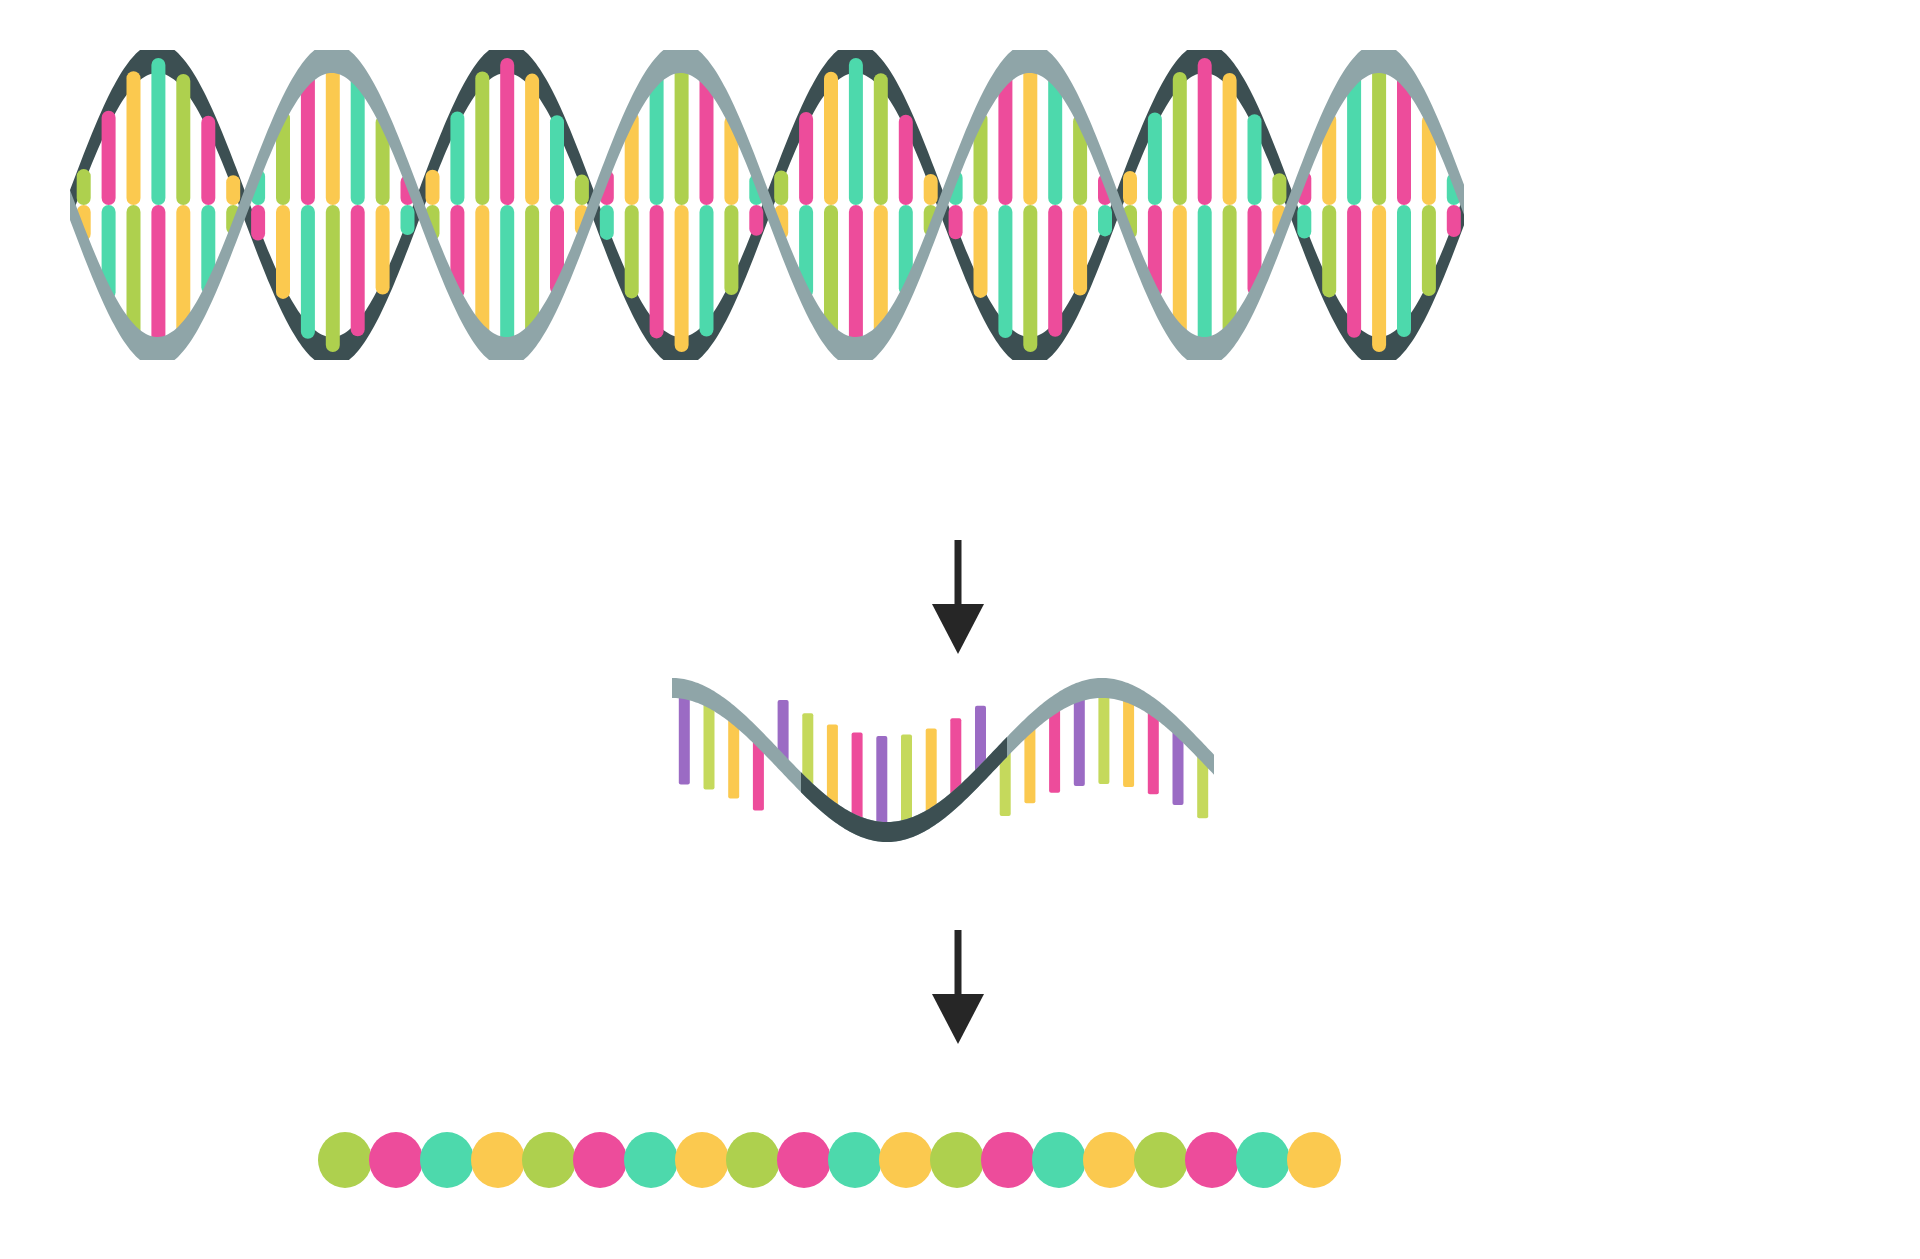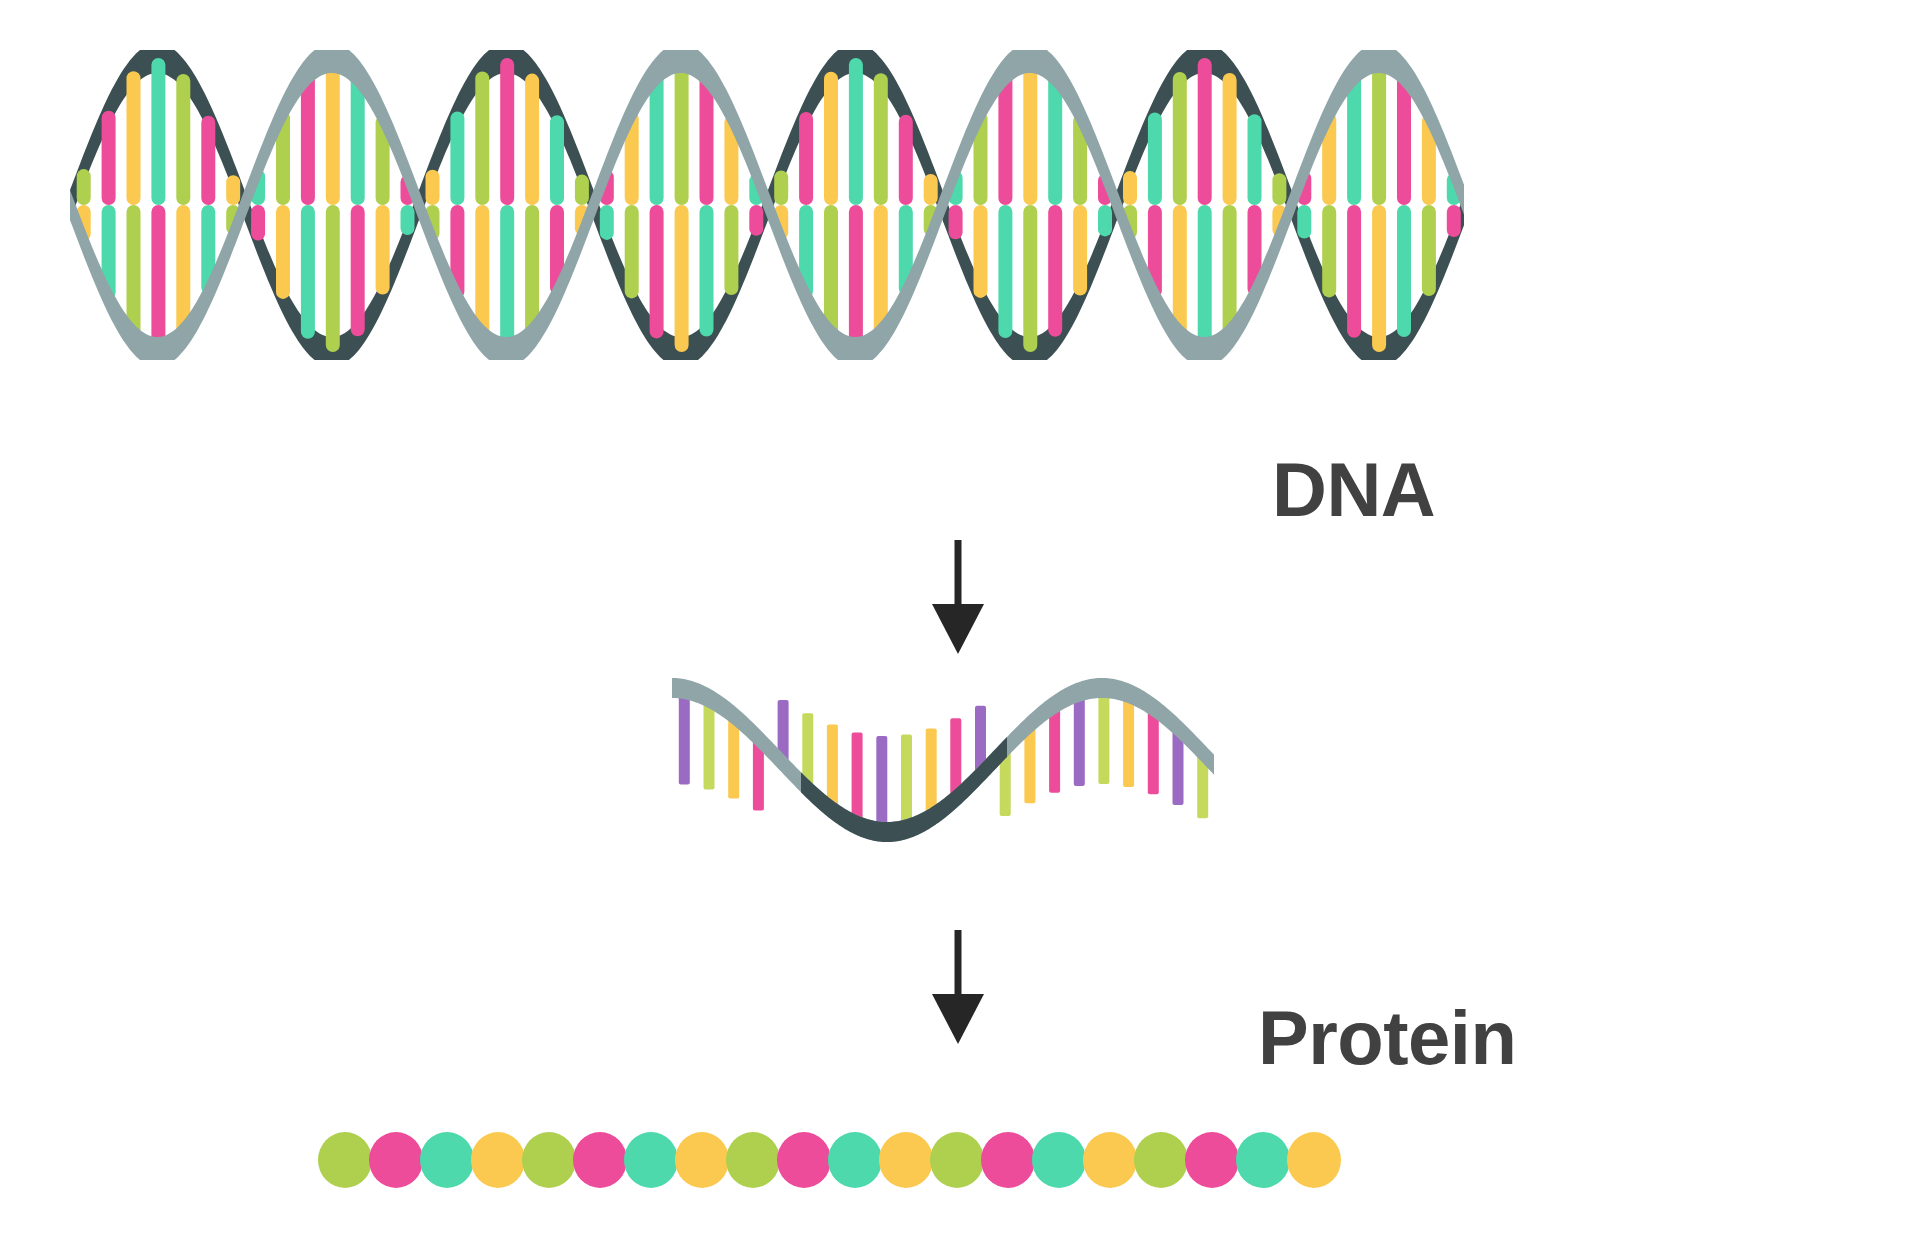--- a/index.html
+++ b/index.html
@@ -237,7 +237,6 @@
       </g>
   </svg>
 
-  <div class="label" id="label-dna">DNA</div>
   <div class="label" id="label-protein">Protein</div>
 </div>
 

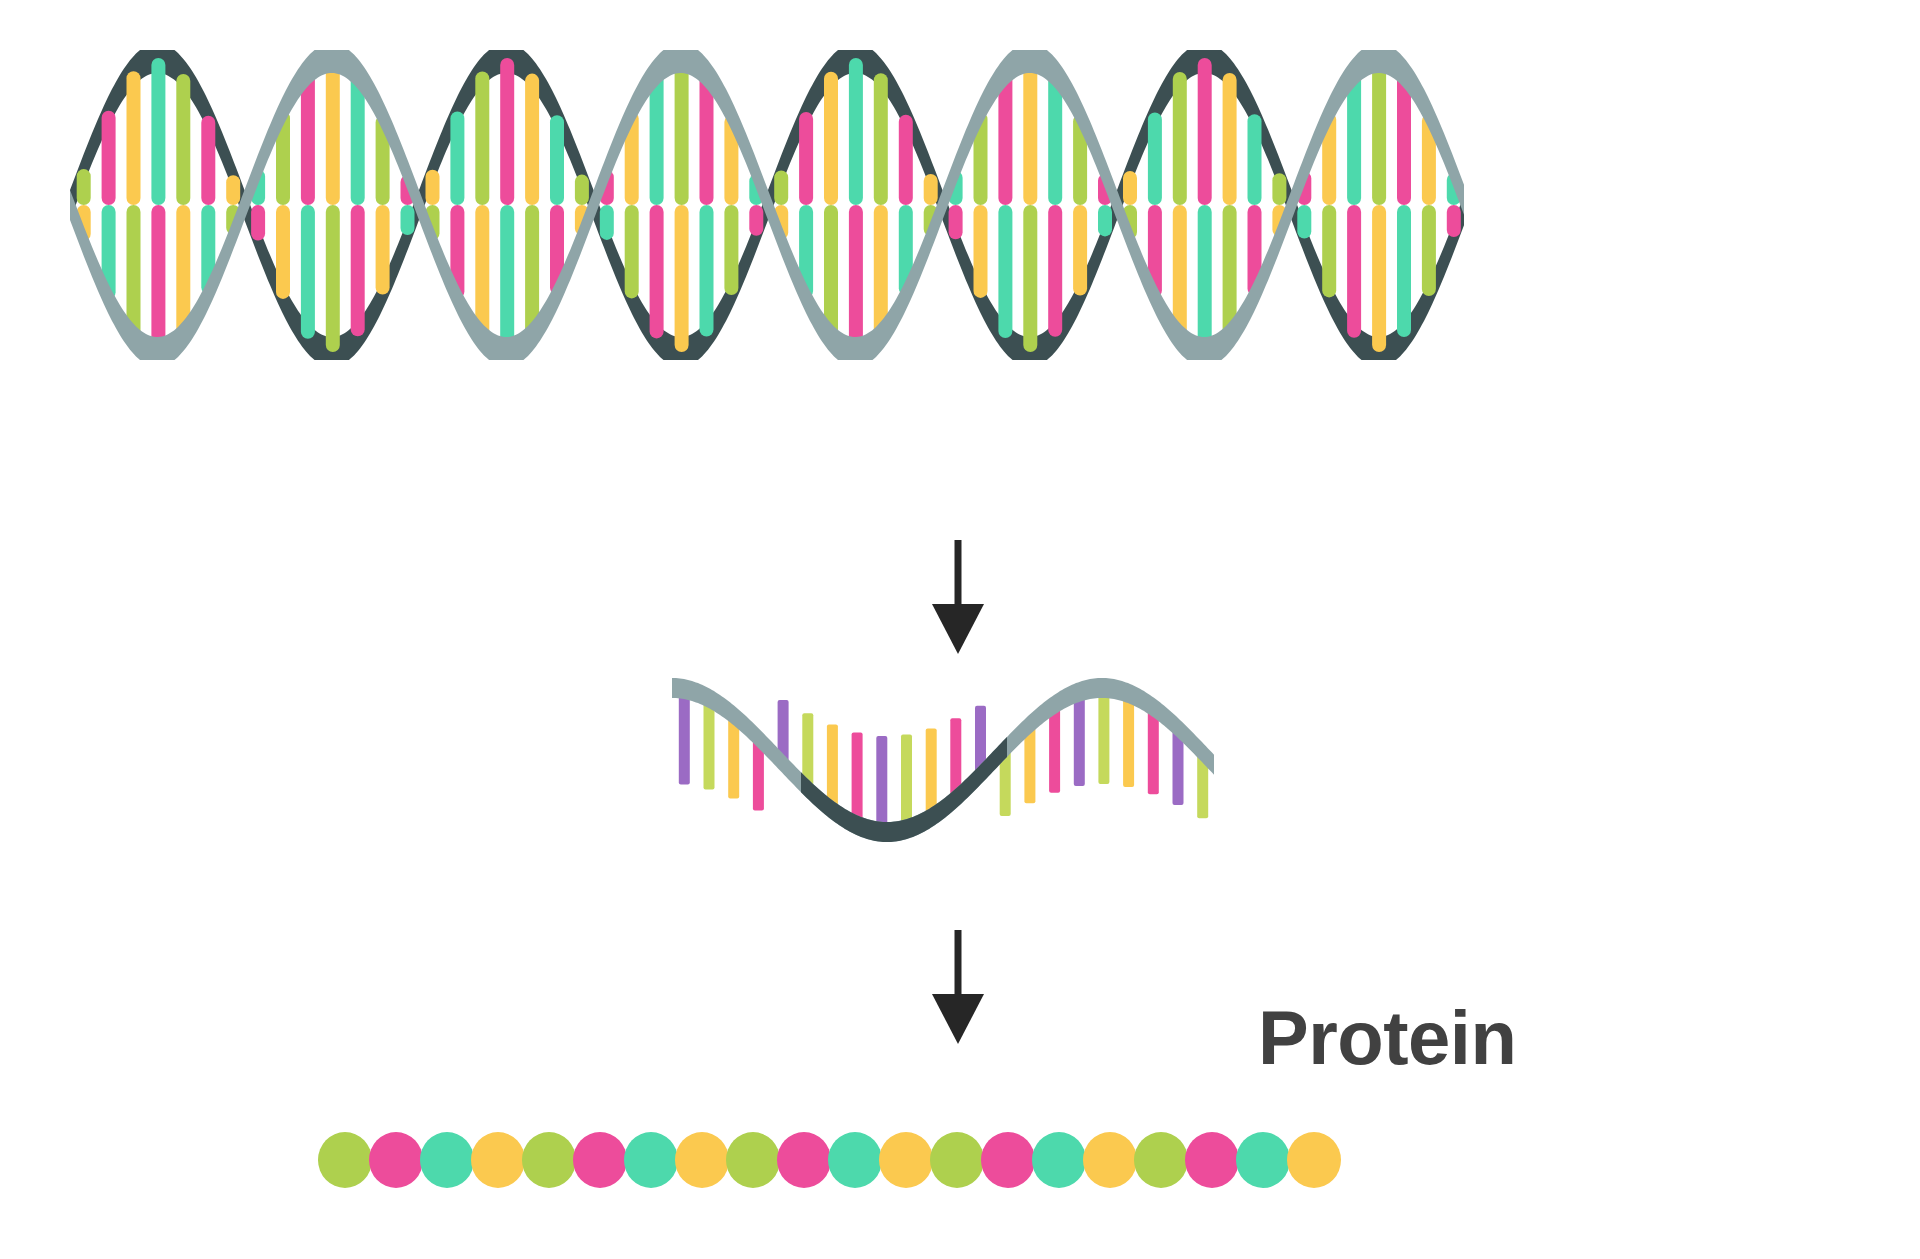--- a/index.html
+++ b/index.html
@@ -237,7 +237,6 @@
       </g>
   </svg>
 
-  <div class="label" id="label-protein">Protein</div>
 </div>
 
 </body></html>

